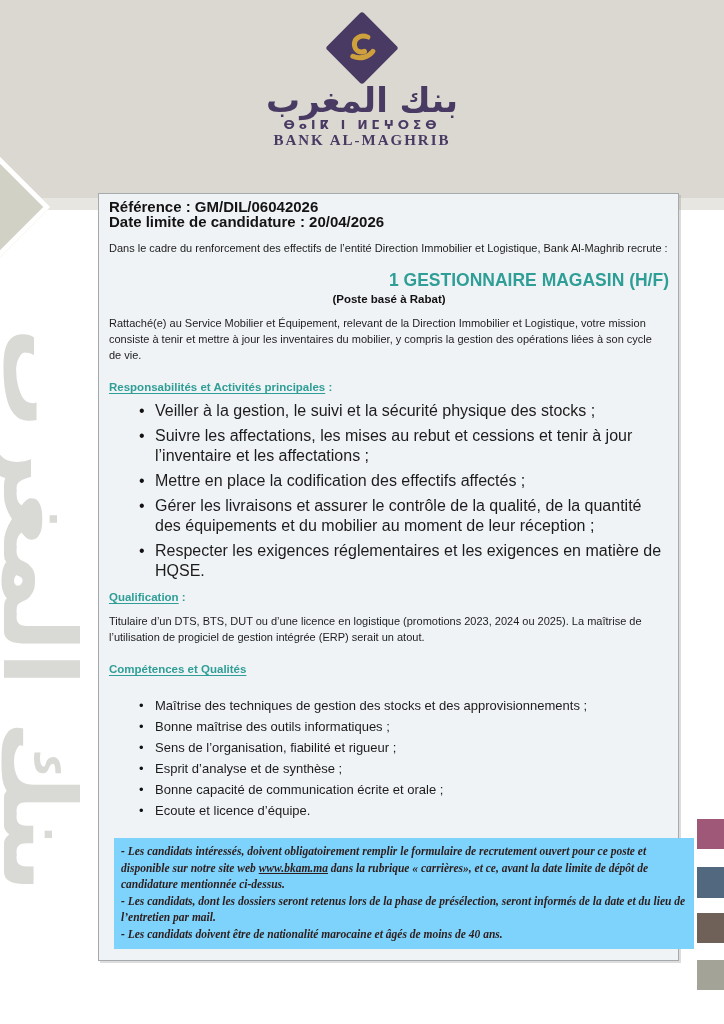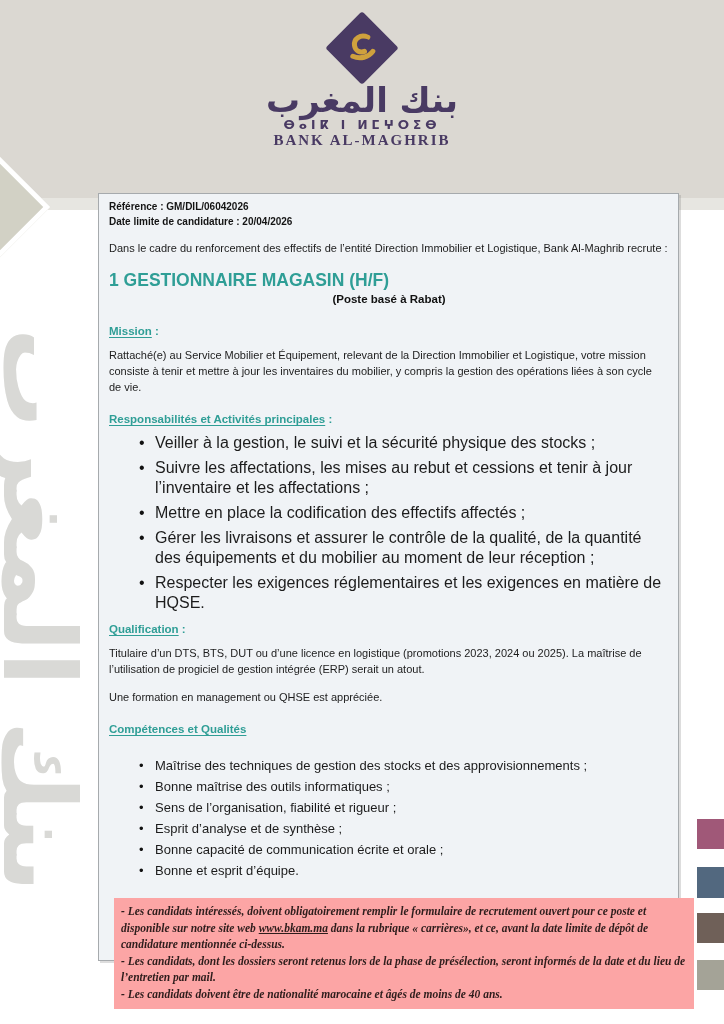--- a/index.html
+++ b/index.html
@@ -48,7 +48,7 @@
     background:#f0f3f6;border:1px solid #a6aaad;box-shadow:2px 2px 0 rgba(120,120,120,0.25);
     padding:5px 9px 0 10px;z-index:3;color:#1c1c1c;font-size:11px;
   }
-  .meta{font-weight:bold;color:#141414;font-size:10px;line-height:15px;}
+  .meta{font-weight:bold;color:#141414;font-size:15px;line-height:15px;}
   .intro{margin-top:12px;line-height:15px;}
   .job-title{margin-top:12px;text-align:left;color:#2f9e96;font-weight:bold;font-size:17.5px;line-height:24px;}
   .job-subtitle{text-align:center;font-weight:bold;font-size:11.5px;line-height:15px;color:#111;}

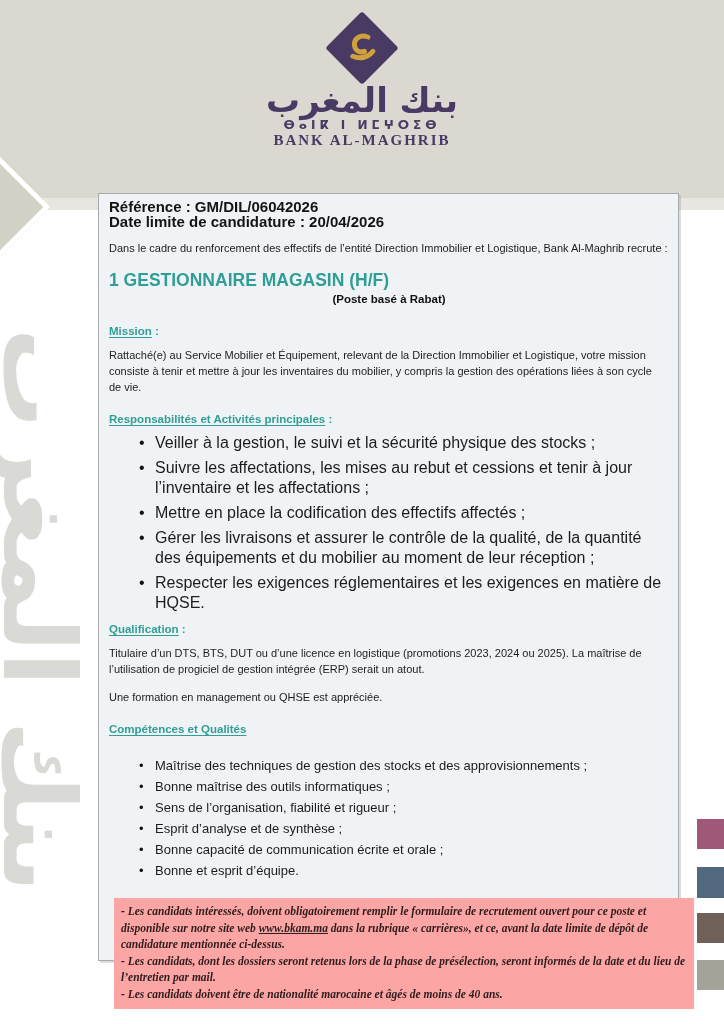--- a/index.html
+++ b/index.html
@@ -50,7 +50,7 @@
   }
   .meta{font-weight:bold;color:#141414;font-size:15px;line-height:15px;}
   .intro{margin-top:12px;line-height:15px;}
-  .job-title{margin-top:12px;text-align:left;color:#2f9e96;font-weight:bold;font-size:17.5px;line-height:24px;}
+  .job-title{margin-top:12px;text-align:right;color:#2f9e96;font-weight:bold;font-size:17.5px;line-height:24px;}
   .job-subtitle{text-align:center;font-weight:bold;font-size:11.5px;line-height:15px;color:#111;}
   .sec-heading{margin-top:16px;font-size:11.5px;line-height:16px;font-weight:bold;color:#2f9e96;}
   .sec-heading .h-underline{text-decoration:underline;text-underline-offset:2px;}

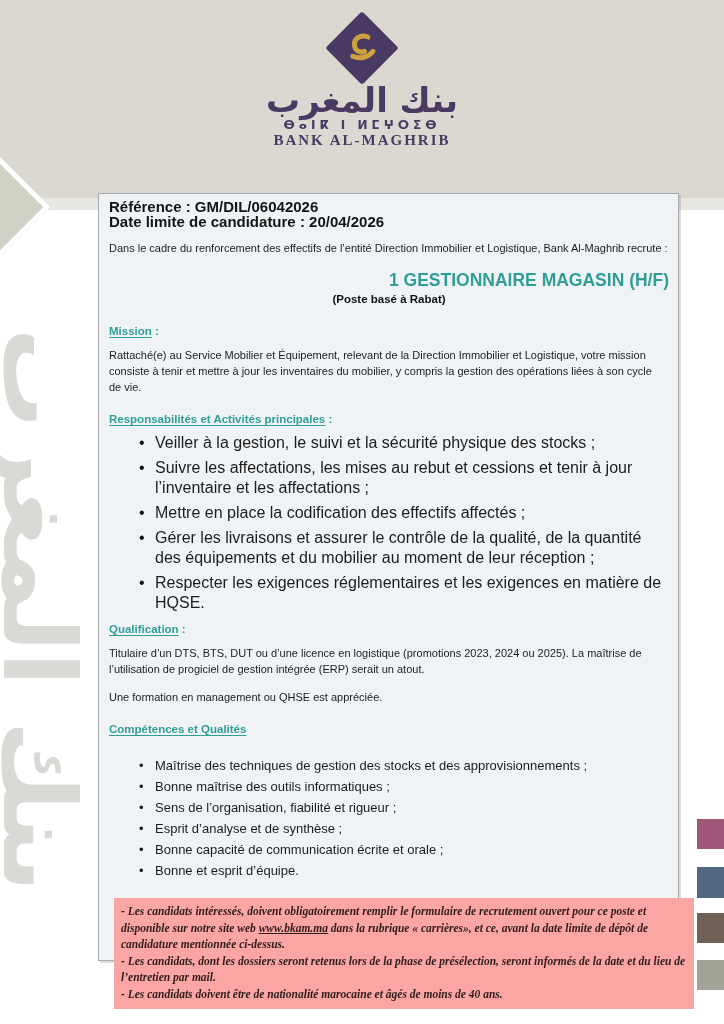--- a/index.html
+++ b/index.html
@@ -112,7 +112,6 @@
   <div class="job-title">1 GESTIONNAIRE MAGASIN (H/F)</div>
   <div class="job-subtitle">(Poste basé à Rabat)</div>
 
-  <div class="sec-heading"><span class="h-underline">Mission</span><span> :</span></div>
   <div class="para">Rattaché(e) au Service Mobilier et Équipement, relevant de la Direction Immobilier et Logistique, votre mission consiste à tenir et mettre à jour les inventaires du mobilier, y compris la gestion des opérations liées à son cycle de vie.</div>
 
   <div class="sec-heading"><span class="h-underline">Responsabilités et Activités principales</span><span> :</span></div>

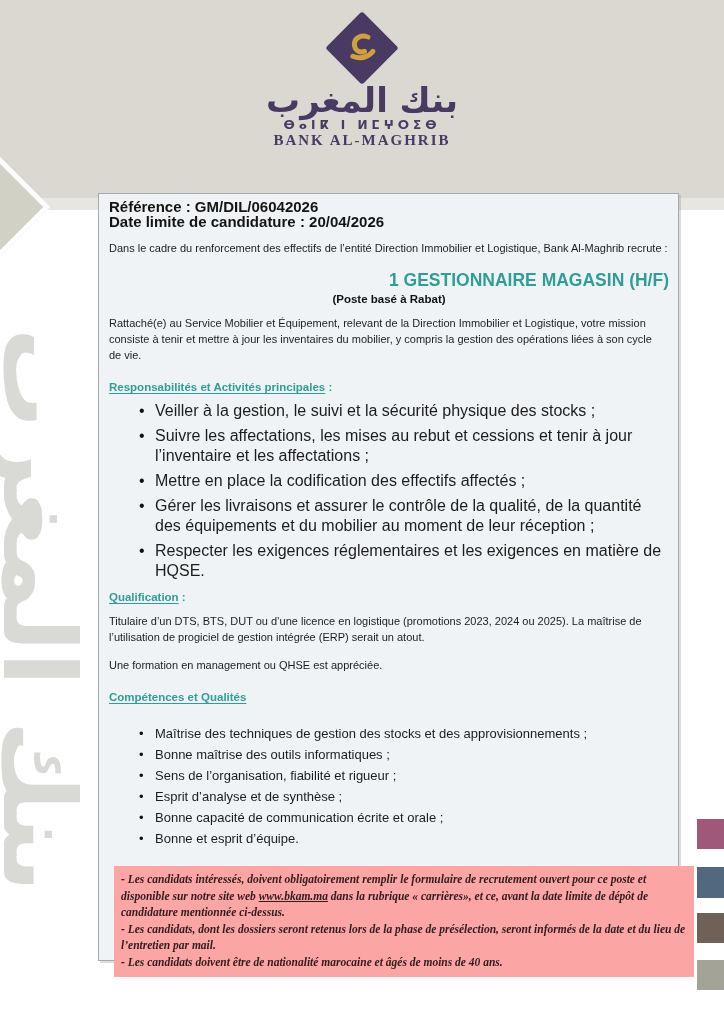--- a/index.html
+++ b/index.html
@@ -125,7 +125,6 @@
 
   <div class="sec-heading" style="margin-top:8px;"><span class="h-underline">Qualification</span><span> :</span></div>
   <div class="para">Titulaire d’un DTS, BTS, DUT ou d’une licence en logistique (promotions 2023, 2024 ou 2025). La maîtrise de l’utilisation de progiciel de gestion intégrée (ERP) serait un atout.</div>
-  <div class="para mt12">Une formation en management ou QHSE est appréciée.</div>
 
   <div class="sec-heading"><span class="h-underline">Compétences et Qualités</span></div>
   <ul class="doclist comp" style="margin-top:18px;">

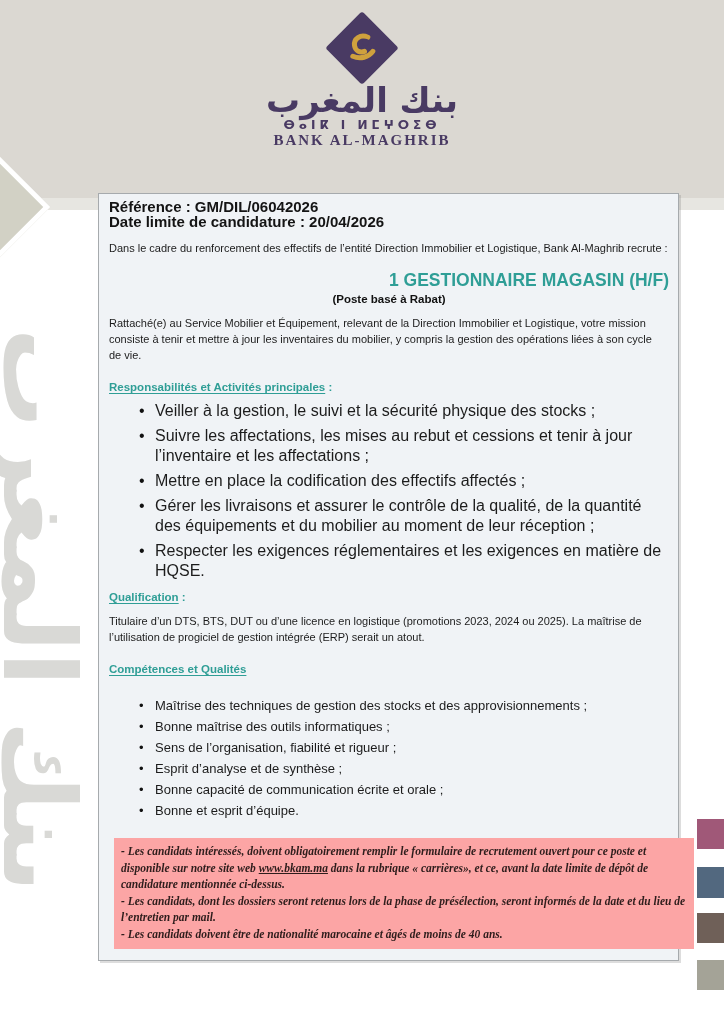--- a/index.html
+++ b/index.html
@@ -133,7 +133,7 @@
     <li>Sens de l’organisation, fiabilité et rigueur ;</li>
     <li>Esprit d’analyse et de synthèse ;</li>
     <li>Bonne capacité de communication écrite et orale ;</li>
-    <li>Bonne et esprit d’équipe.</li>
+    <li>Ecoute et licence d’équipe.</li>
   </ul>
 
   <div class="notice">

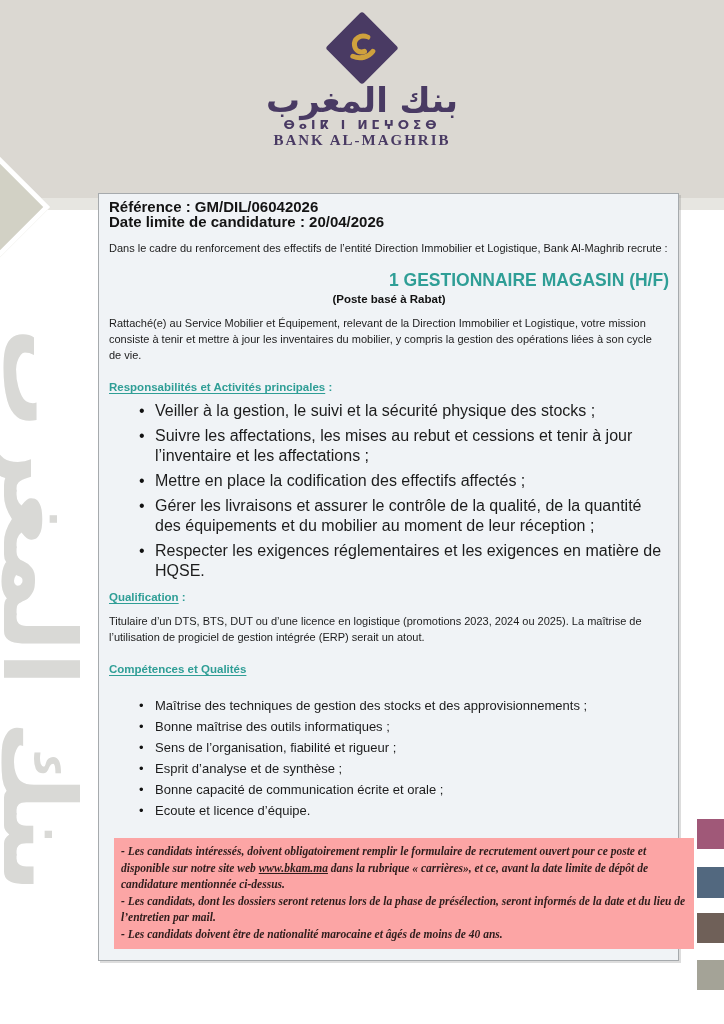--- a/index.html
+++ b/index.html
@@ -64,7 +64,7 @@
   
   .notice{
     margin-top:17px;margin-left:5px;width:580px;box-sizing:border-box;
-    background:#fca5a5;padding:5px 7px 7px 7px;
+    background:#7dd3fc;padding:5px 7px 7px 7px;
     font-family:"Liberation Serif", serif;font-style:italic;font-weight:bold;
     font-size:11.5px;line-height:16.5px;color:#2e1d1c;
   }

